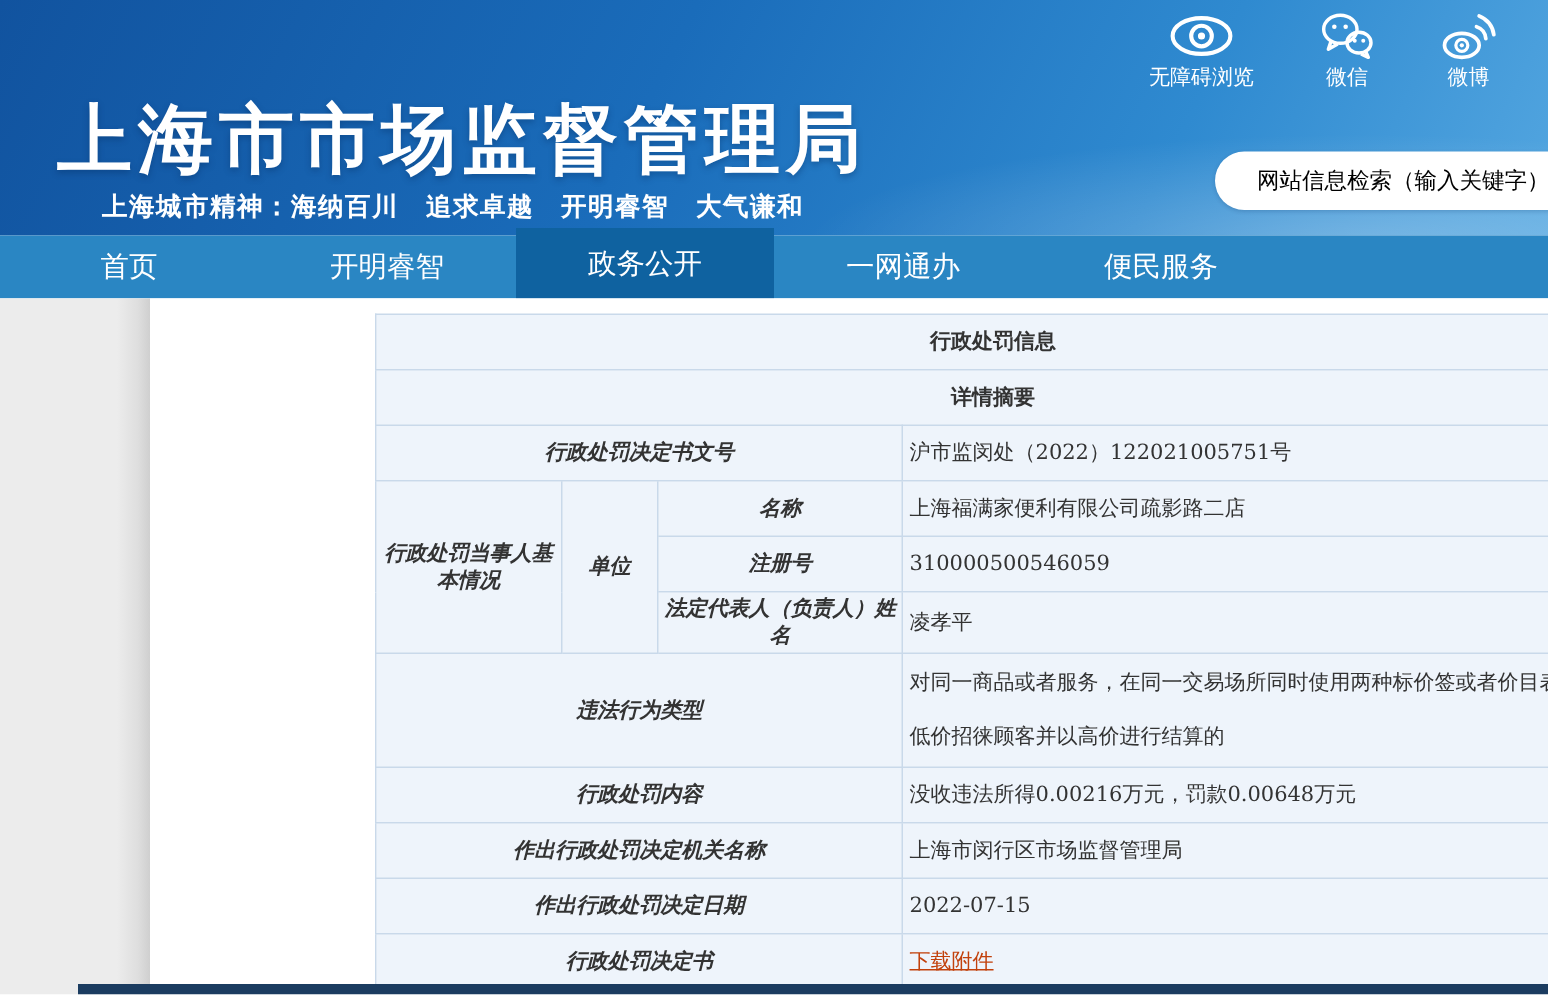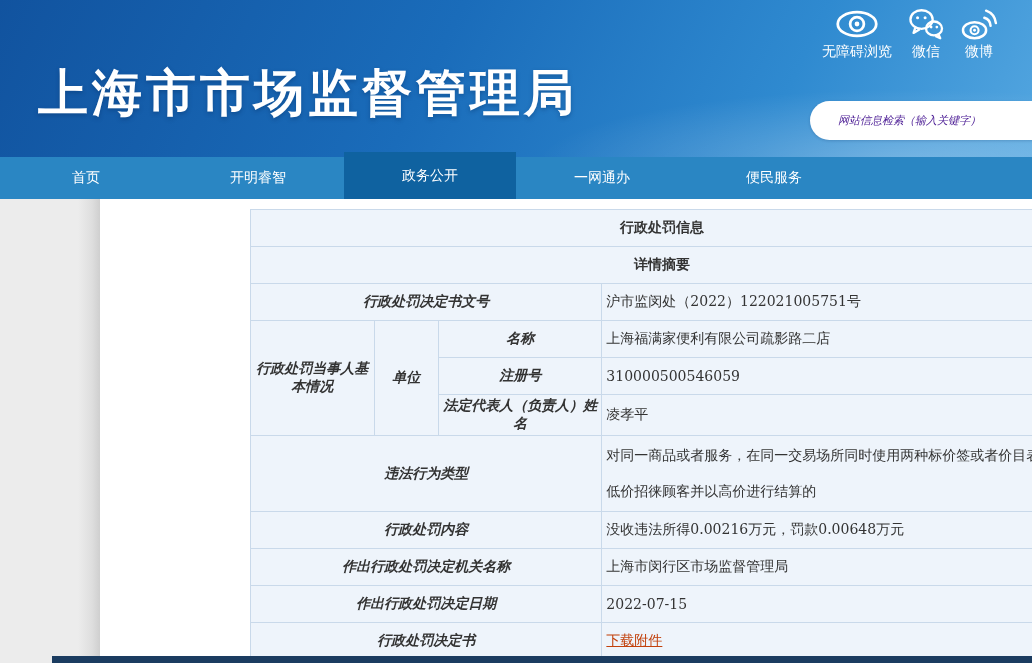--- a/index.html
+++ b/index.html
@@ -24,7 +24,7 @@
     font-size:17px; letter-spacing:1px; white-space:nowrap;
   }
   .quick-links {
-    position:absolute; top:8px; right:34px; display:flex; gap:16px;
+    position:absolute; top:8px; right:34px; display:flex; gap:44px;
   }
   .qlink { display:flex; flex-direction:column; align-items:center; cursor:pointer; }
   .qlink .ico { height:32px; display:flex; align-items:center; justify-content:center; }

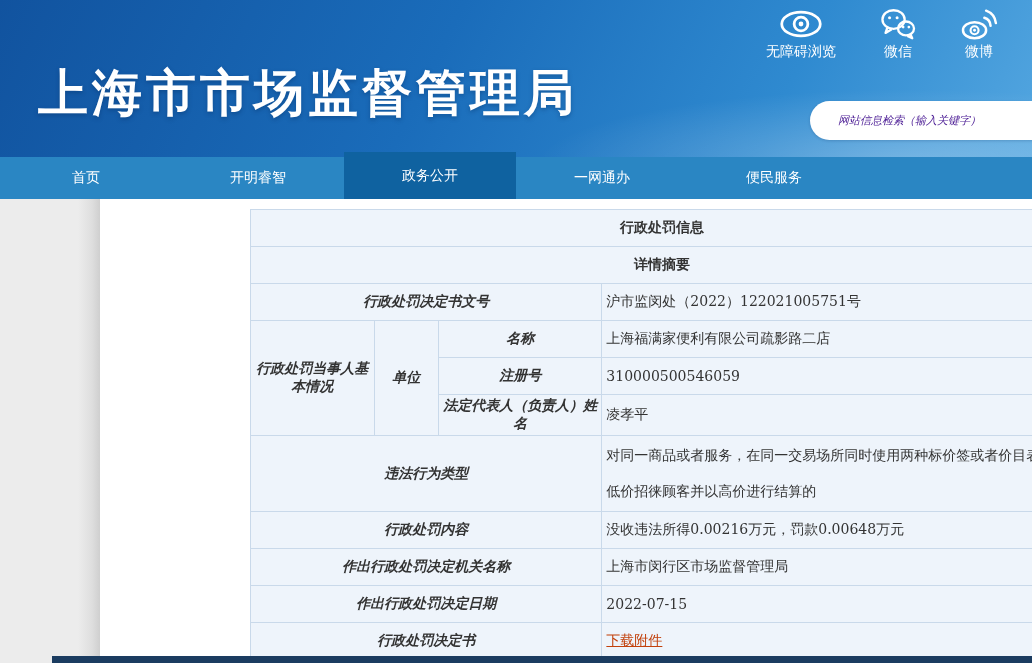--- a/index.html
+++ b/index.html
@@ -34,7 +34,7 @@
     background:#fff; border-radius:20px; display:flex; align-items:center;
     padding-left:28px; box-shadow:0 1px 3px rgba(0,40,90,0.2); cursor:text;
   }
-  .search-pill span { color:#4c1d95; font-size:11px; white-space:nowrap;font-style:italic; }
+  .search-pill span { color:#000000; font-size:15px; white-space:nowrap; }
   
   .main-nav {
     position:absolute; left:0; top:157px; width:1032px; height:42px;

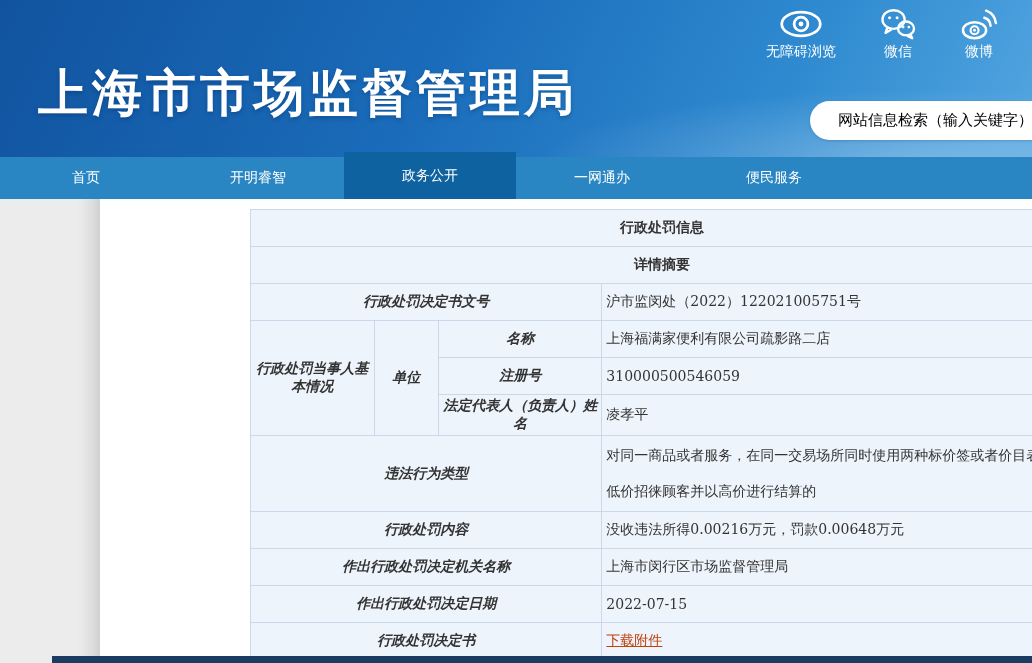--- a/index.html
+++ b/index.html
@@ -90,6 +90,7 @@
 
   <header class="site-header">
     <div class="site-title">上海市市场监督管理局</div>
+    <div class="motto">上海城市精神：海纳百川　追求卓越　开明睿智　大气谦和</div>
 
     <div class="quick-links">
       <div class="qlink">

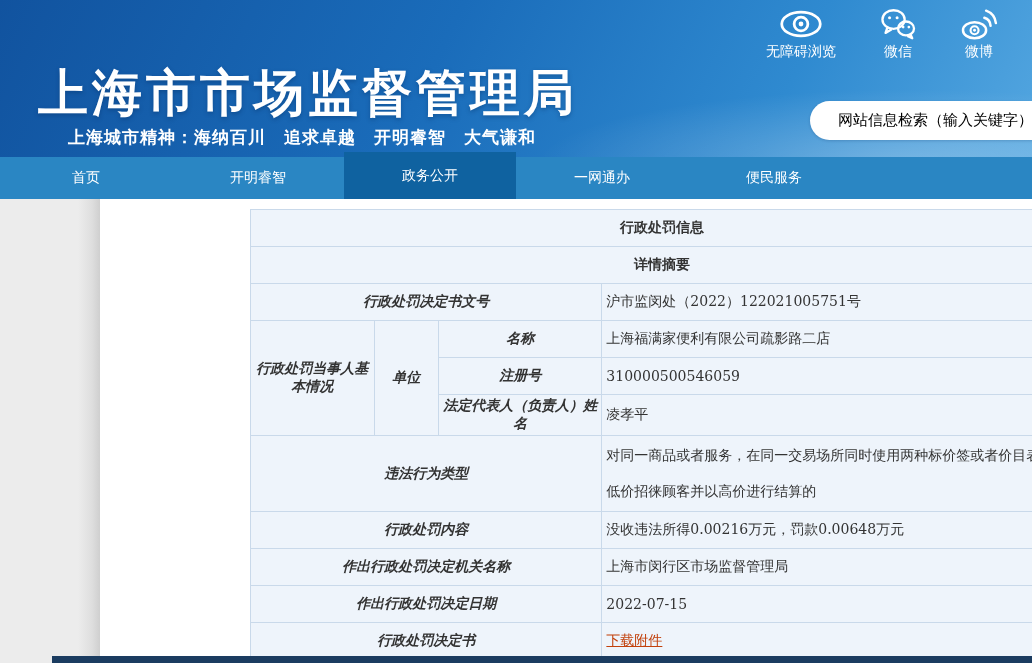--- a/index.html
+++ b/index.html
@@ -42,7 +42,7 @@
   }
   .nav-item {
     width:172px; height:42px; display:flex; align-items:center; justify-content:center;
-    color:#fff; font-size:14px; cursor:pointer; white-space:nowrap;
+    color:#fff; font-size:19px; cursor:pointer; white-space:nowrap;
   }
   .nav-item.active {
     background:#0f62a0; height:47px; margin-top:-5px;

